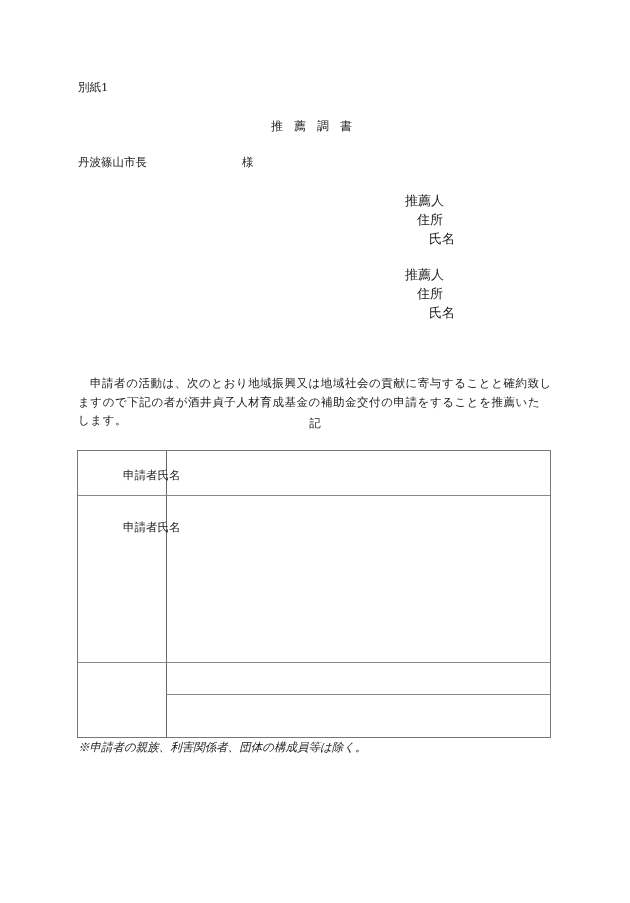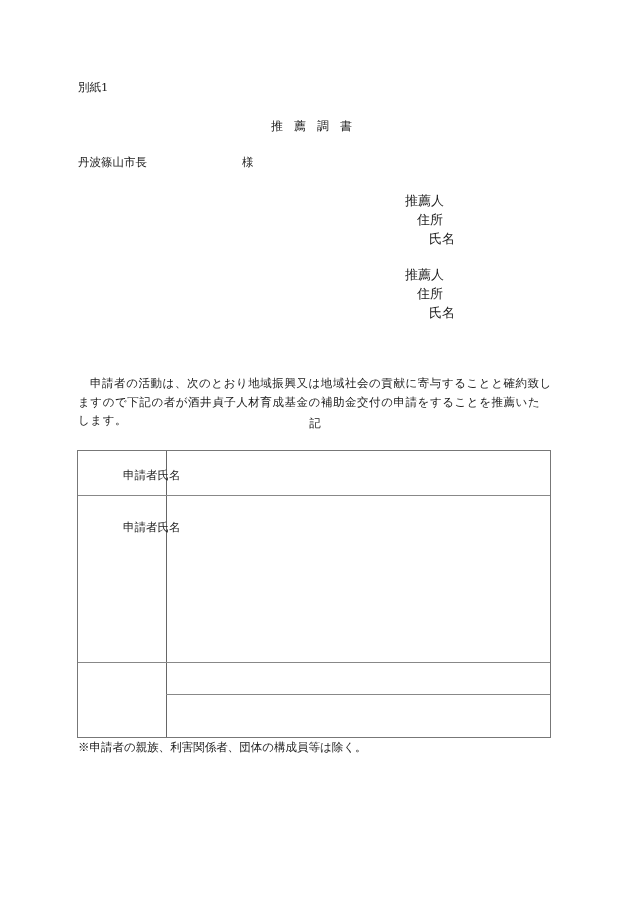--- a/index.html
+++ b/index.html
@@ -75,7 +75,7 @@
     #lbl-relation { left: 7px; top: 218px; width: 82px; letter-spacing: 3px; white-space: normal; }
     #lbl-relation span.rest { letter-spacing: 0; }
 
-    #footnote { left: 78px; top: 742px; }
+    #footnote { left: 78px; top: 742px; font-style: italic; }
   </style>
 </head>
 <body>

